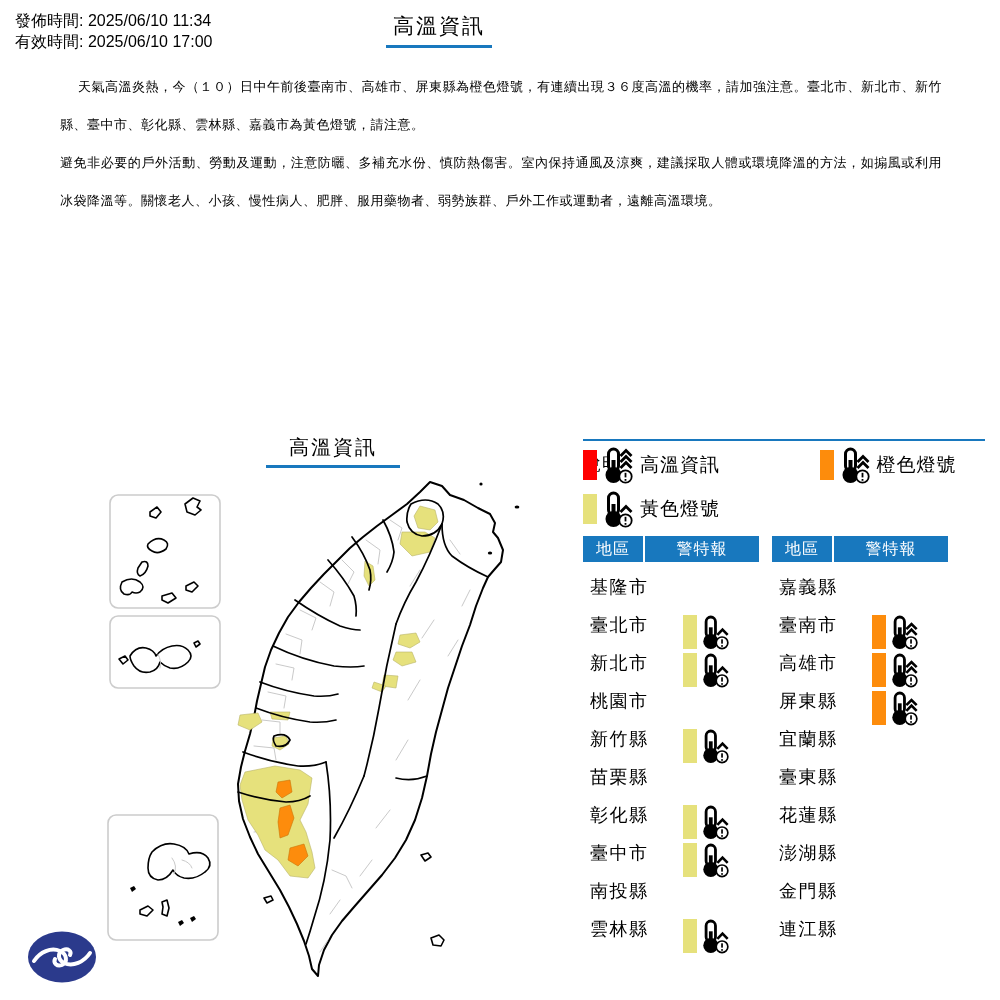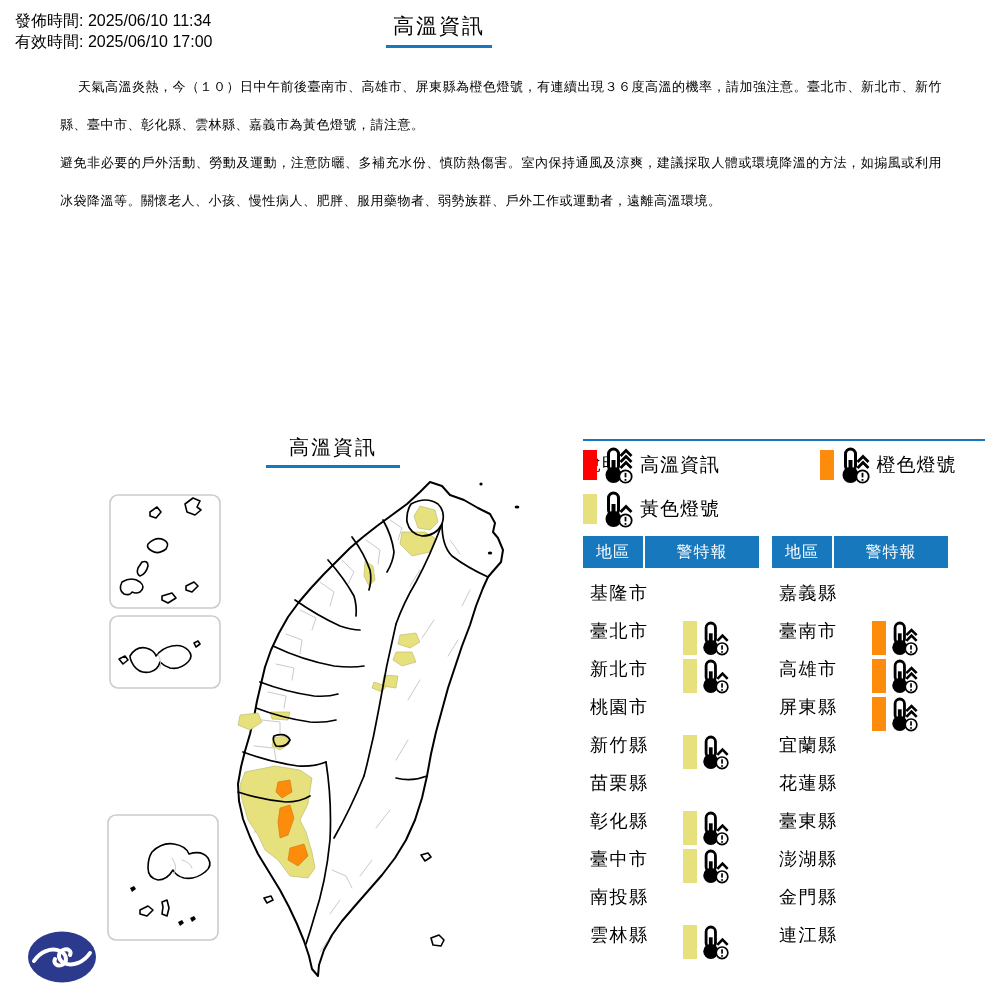--- a/index.html
+++ b/index.html
@@ -46,7 +46,7 @@
   .rtable{width:176px;}
   .rtable-left{left:583px;top:536px;}
   .rtable-right{left:772px;top:536px;}
-  .thead{display:flex;height:32px;background:var(--accent);color:#fff;font-size:16px;}
+  .thead{display:flex;height:26px;background:var(--accent);color:#fff;font-size:16px;}
   .th{display:flex;align-items:center;justify-content:center;letter-spacing:1px;}
   .th-region{width:60px;border-right:2px solid #fff;}
   .th-warn{flex:1;}

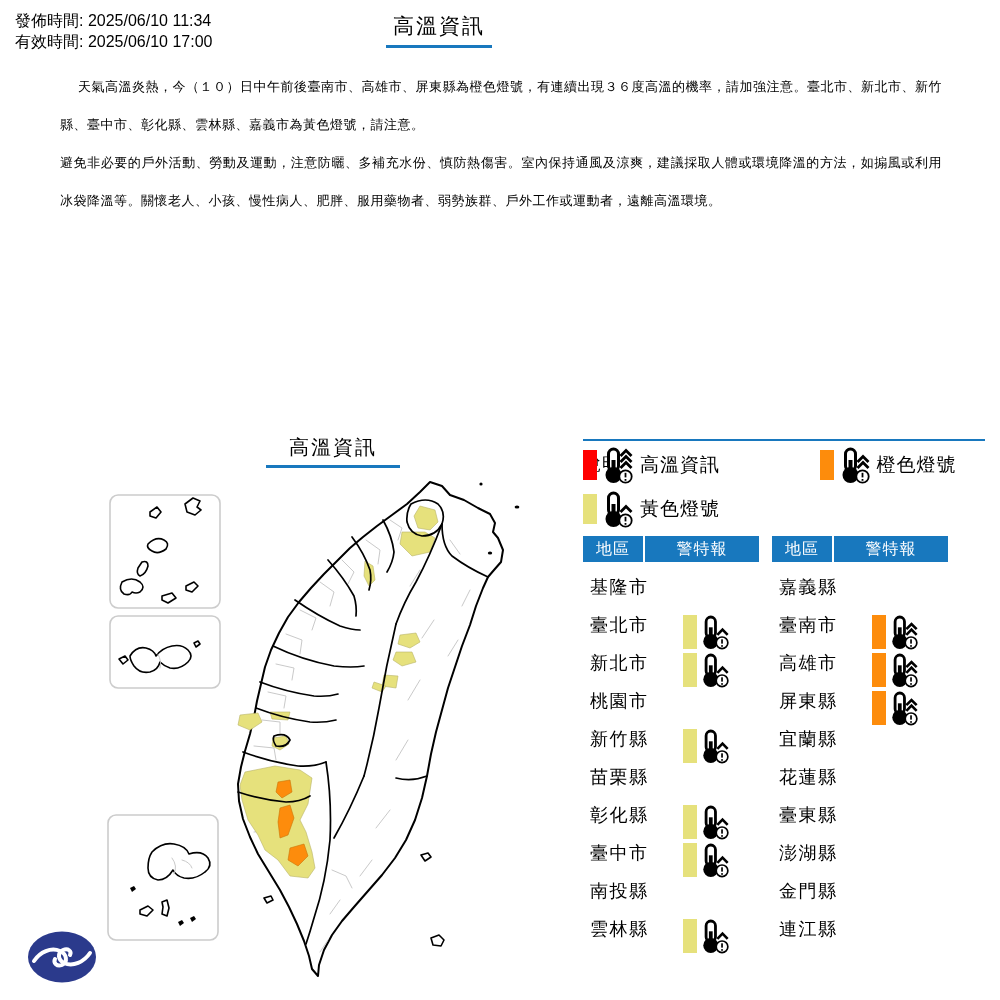--- a/index.html
+++ b/index.html
@@ -445,10 +445,10 @@
         <span class="region">宜蘭縣</span>
       </div>
       <div class="trow">
+        <span class="region">臺東縣</span>
+      </div>
+      <div class="trow">
         <span class="region">花蓮縣</span>
-      </div>
-      <div class="trow">
-        <span class="region">臺東縣</span>
       </div>
       <div class="trow">
         <span class="region">澎湖縣</span>

